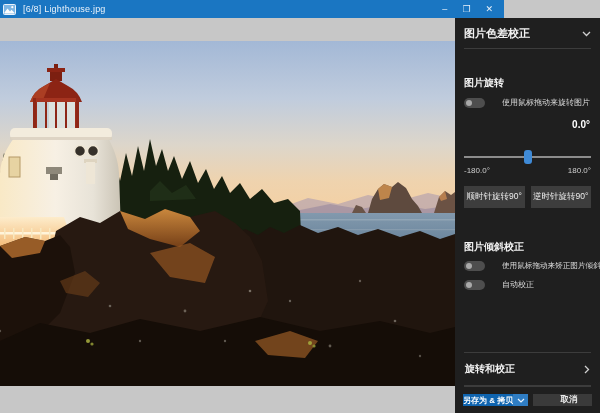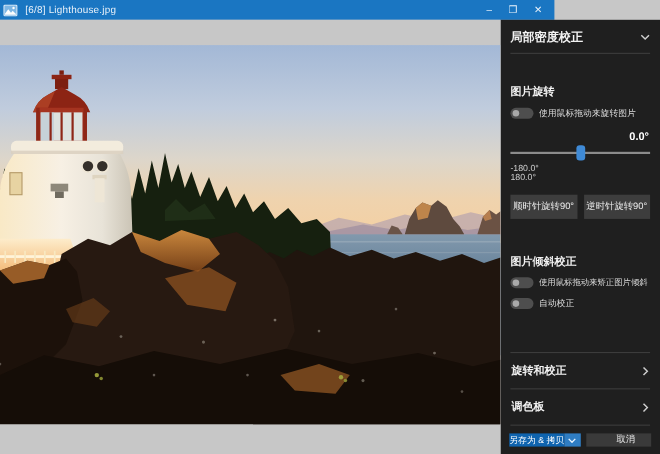--- a/index.html
+++ b/index.html
@@ -191,7 +191,7 @@
       <div class="panel-inner">
 
         <div class="hdr-row">
-          <span class="hdr-title">局部密度校正</span>
+          <span class="hdr-title">图片色差校正</span>
           <svg width="9" height="6" viewBox="0 0 9 6">
             <polyline points="1,1 4.5,4.5 8,1" fill="none" stroke="#cfcfcf" stroke-width="1.3"></polyline>
           </svg>

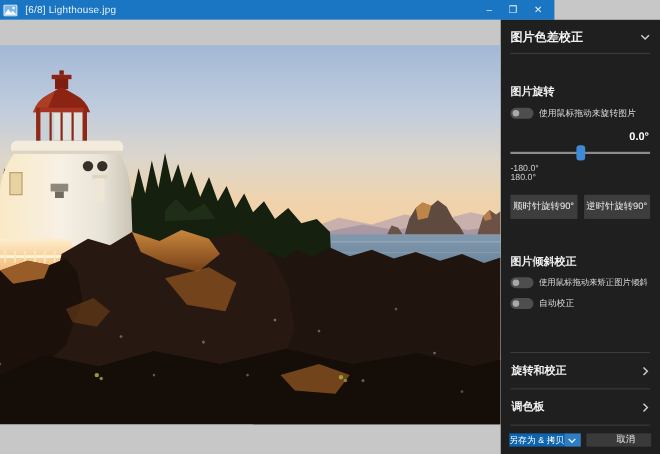--- a/index.html
+++ b/index.html
@@ -29,7 +29,7 @@
   .toggle-row{display:flex;align-items:center;gap:5px;margin:4px 0;}
   .toggle{width:21px;height:10px;border-radius:5px;background:#4e4e4e;position:relative;flex:none;}
   .toggle::after{content:"";position:absolute;left:2px;top:2px;width:6px;height:6px;border-radius:50%;background:#a9a9a9;}
-  .toggle-label{font-size:8px;color:#dcdcdc;white-space:nowrap;}
+  .toggle-label{font-size:8px;color:#dcdcdc;white-space:nowrap;margin-left:12px;}
   .toggle-label.tight{font-size:7.6px;}
   .value-row{text-align:right;font-weight:bold;font-size:10px;color:#fff;margin:7px 1px 2px 0;}
   .slider{position:relative;height:14px;margin:0;}

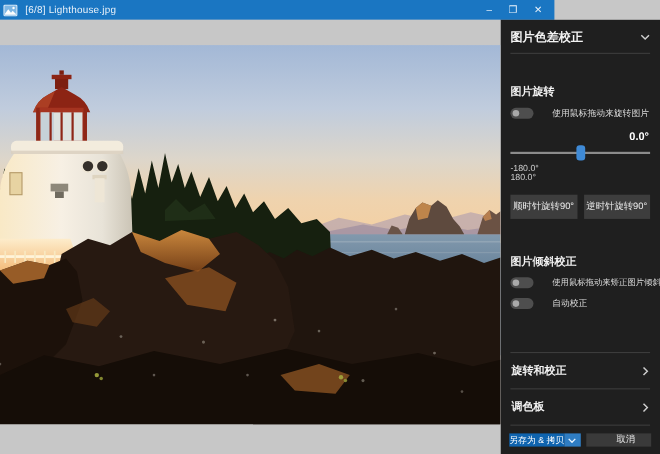--- a/index.html
+++ b/index.html
@@ -31,7 +31,7 @@
   .toggle::after{content:"";position:absolute;left:2px;top:2px;width:6px;height:6px;border-radius:50%;background:#a9a9a9;}
   .toggle-label{font-size:8px;color:#dcdcdc;white-space:nowrap;margin-left:12px;}
   .toggle-label.tight{font-size:7.6px;}
-  .value-row{text-align:right;font-weight:bold;font-size:10px;color:#fff;margin:7px 1px 2px 0;}
+  .value-row{text-align:right;font-weight:bold;font-size:10px;color:#fff;margin:7px 1px 20px 0;}
   .slider{position:relative;height:14px;margin:0;}
   .slider-track{position:absolute;left:0;right:0;top:6px;height:2px;background:#8c8c8c;}
   .slider-thumb{position:absolute;left:50%;transform:translateX(-50%);top:0;width:8px;height:14px;border-radius:3px;background:#3f8ad6;}

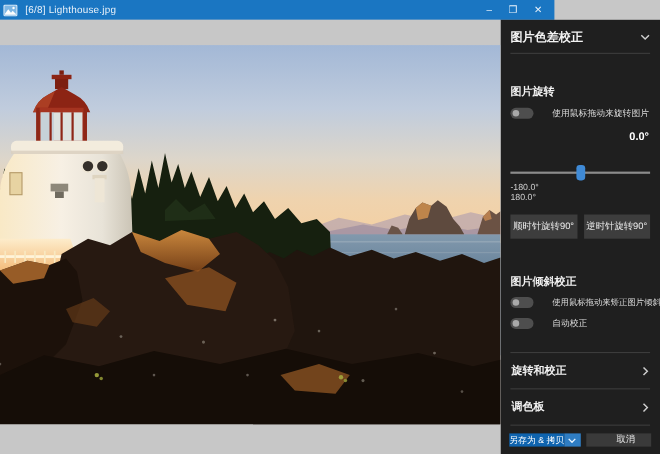--- a/index.html
+++ b/index.html
@@ -35,7 +35,7 @@
   .slider{position:relative;height:14px;margin:0;}
   .slider-track{position:absolute;left:0;right:0;top:6px;height:2px;background:#8c8c8c;}
   .slider-thumb{position:absolute;left:50%;transform:translateX(-50%);top:0;width:8px;height:14px;border-radius:3px;background:#3f8ad6;}
-  .range-row{display:flex;justify-content:space-between;font-size:8px;color:#cfcfcf;margin:2px 0 9px 0;flex-direction:column;}
+  .range-row{display:flex;justify-content:space-between;font-size:8px;color:#cfcfcf;margin:2px 0 9px 0;}
   .btn-row{display:flex;gap:6px;margin:2px 0 5px 0;}
   .gray-btn{flex:1;background:#3d3d3d;color:#ececec;font-size:8.5px;text-align:center;padding:5px 0;white-space:nowrap;cursor:default;}
   .flex-spacer{flex:1;}

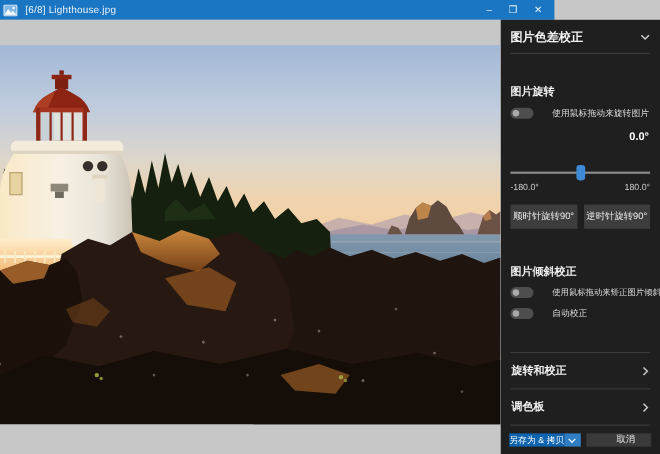--- a/index.html
+++ b/index.html
@@ -238,12 +238,6 @@
           </svg>
         </div>
         <div class="sep"></div>
-        <div class="section-row">
-          <span class="section-label">调色板</span>
-          <svg width="6" height="9" viewBox="0 0 6 9">
-            <polyline points="1,1 4.5,4.5 1,8" fill="none" stroke="#cfcfcf" stroke-width="1.3"></polyline>
-          </svg>
-        </div>
         <div class="sep"></div>
       </div>
 

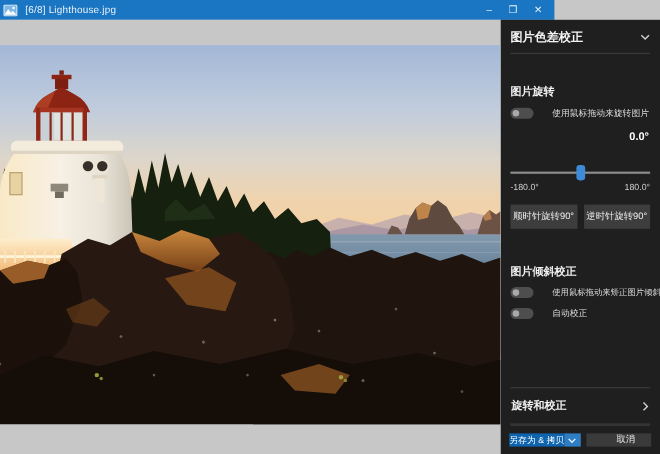--- a/index.html
+++ b/index.html
@@ -41,7 +41,7 @@
   .flex-spacer{flex:1;}
   .section-row{display:flex;justify-content:space-between;align-items:center;padding:9px 1px;cursor:default;}
   .section-label{font-weight:bold;font-size:10px;color:#f2f2f2;}
-  .footer{display:flex;gap:5px;padding:7px 8px 7px 8px;flex:none;}
+  .footer{display:flex;gap:5px;padding:7px 8px 7px 8px;flex:none;font-weight:bold;}
   .split-btn{flex:1.22;display:flex;cursor:default;}
   .split-main{flex:1;background:#0f64af;color:#fff;font-size:8px;display:flex;align-items:center;justify-content:center;white-space:nowrap;}
   .split-arrow{width:15px;background:#2f7dc3;display:flex;align-items:center;justify-content:center;}

